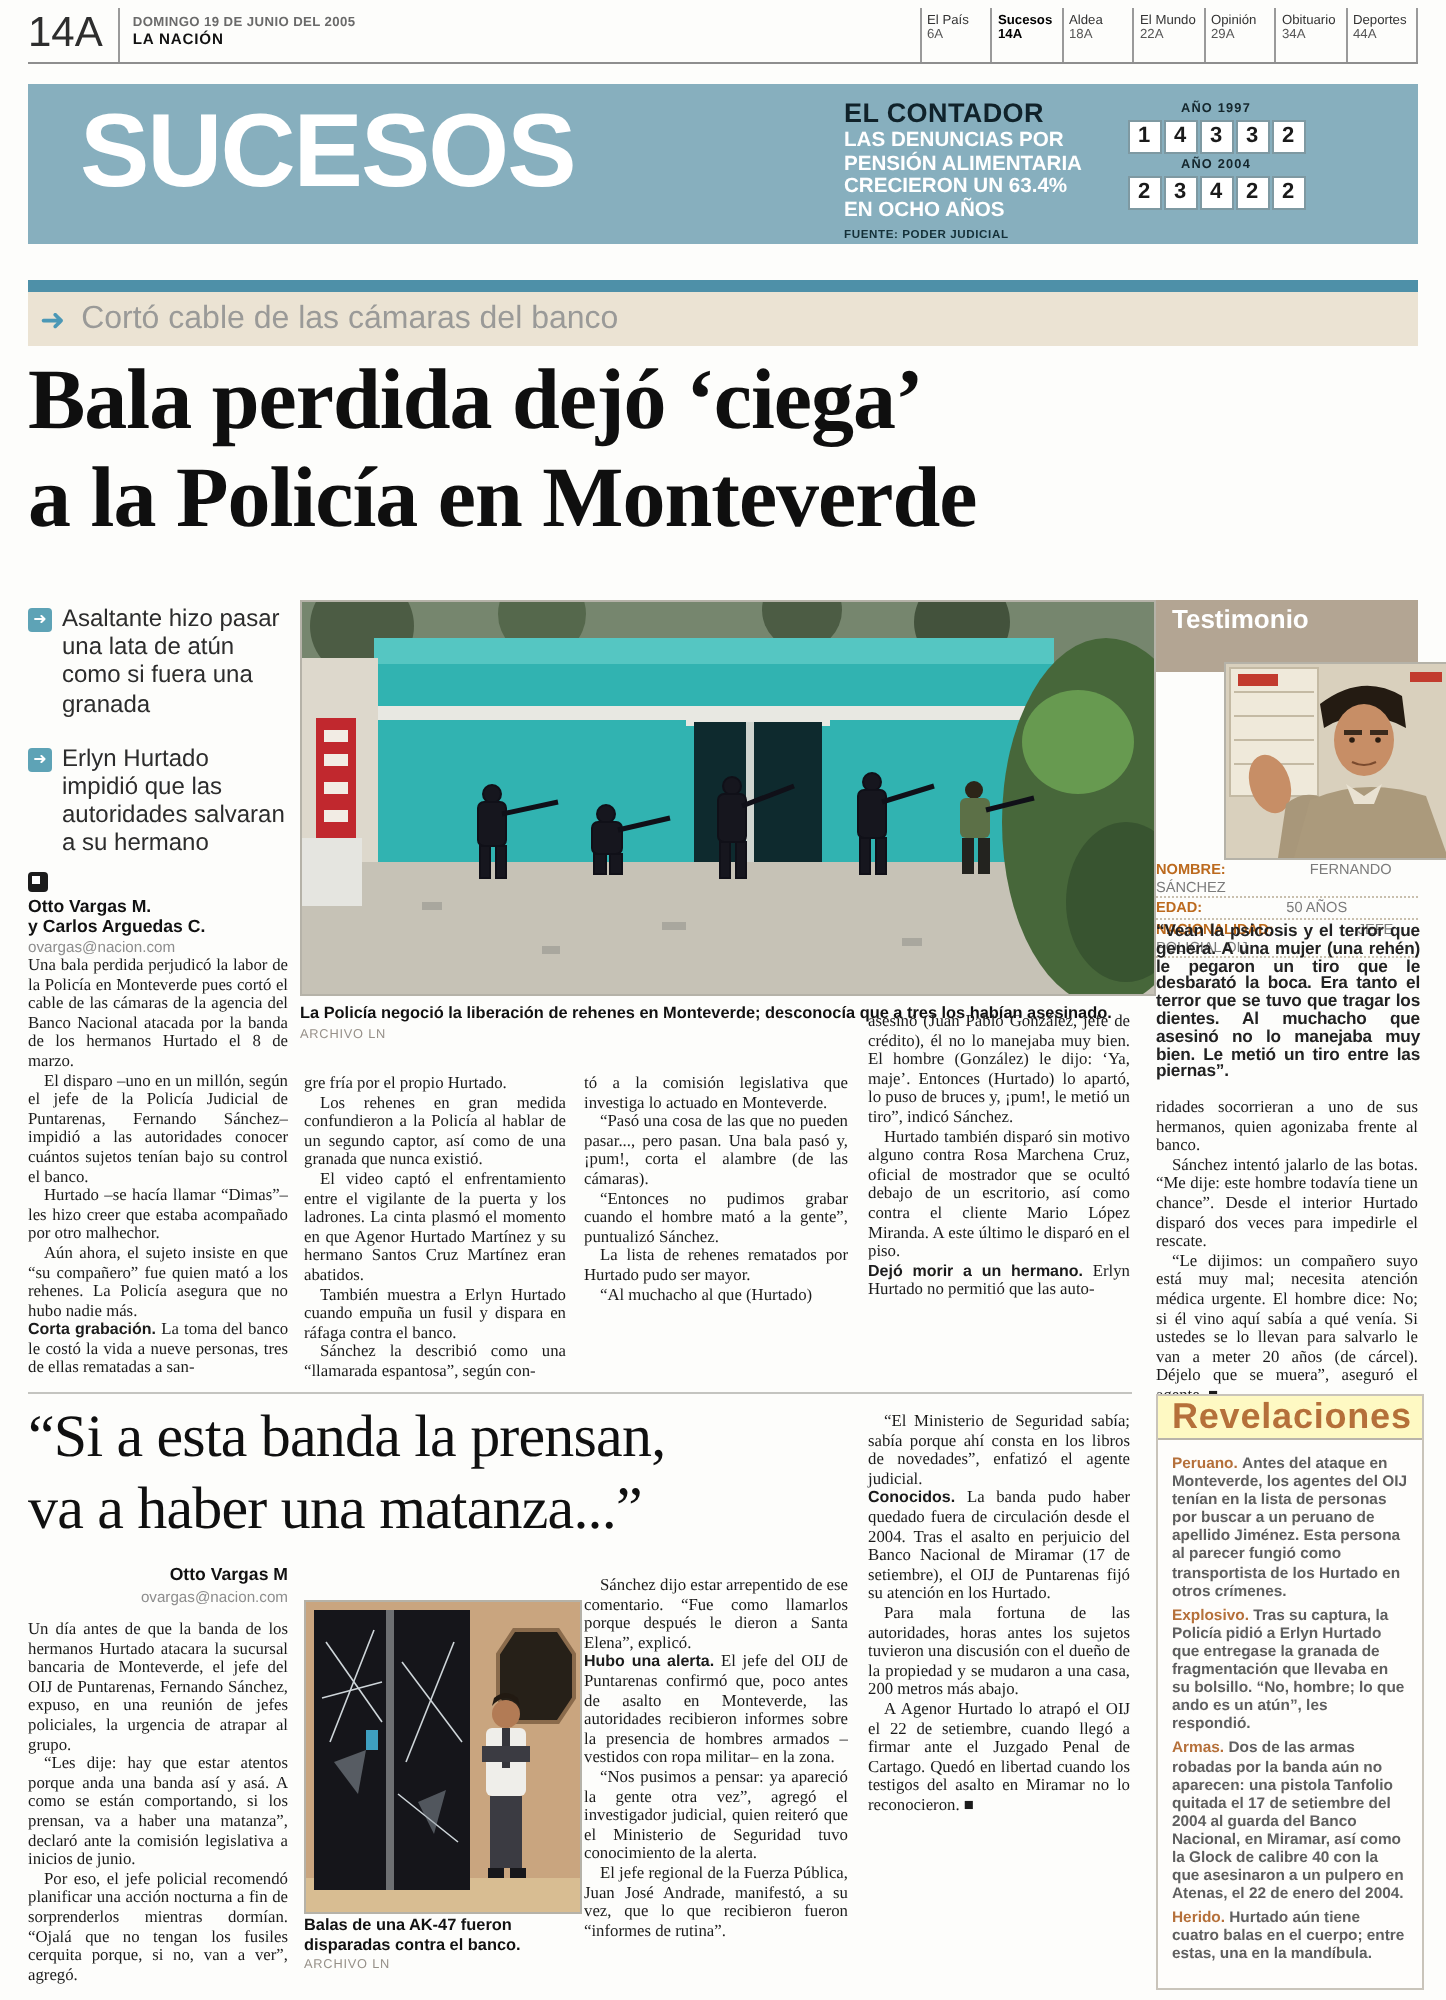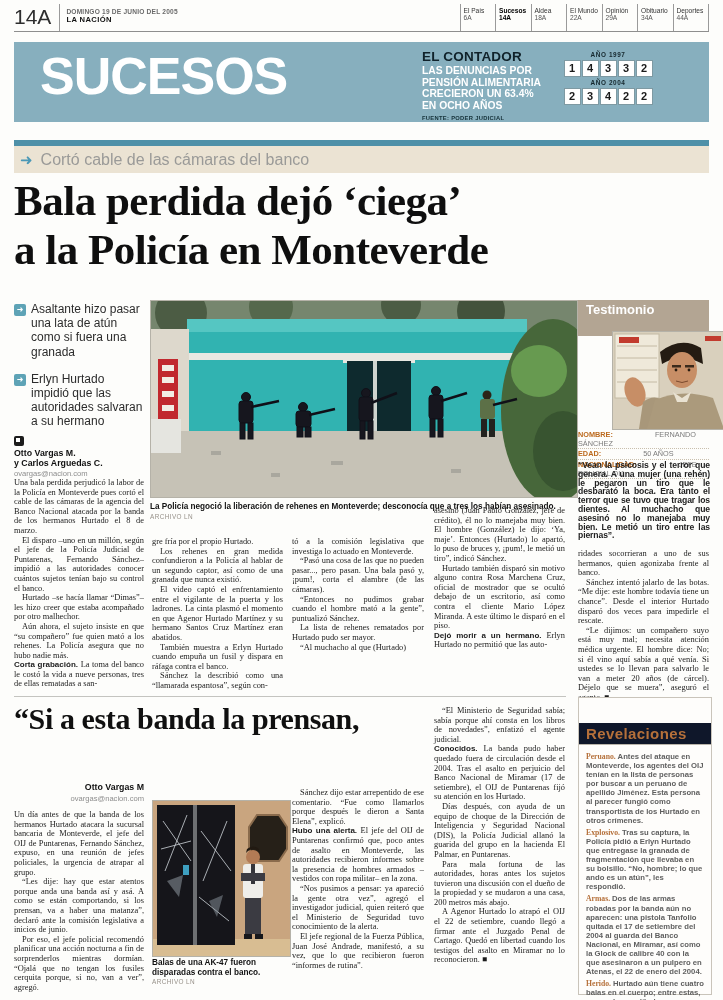--- a/index.html
+++ b/index.html
@@ -80,7 +80,7 @@
 
   
   .rule{left:14px;top:696px;width:552px;height:1px;background:#c4c4c0;}
-  .headline2{left:14px;top:701px;width:430px;font-family:"Liberation Serif",serif;font-weight:bold;
+  .headline2{left:14px;top:701px;width:430px;font-family:"Liberation Serif",serif;font-weight:normal;
              font-size:30px;line-height:36px;color:#101010;letter-spacing:-.4px;}
   .byline2{left:14px;top:783px;width:130px;text-align:right;}
 

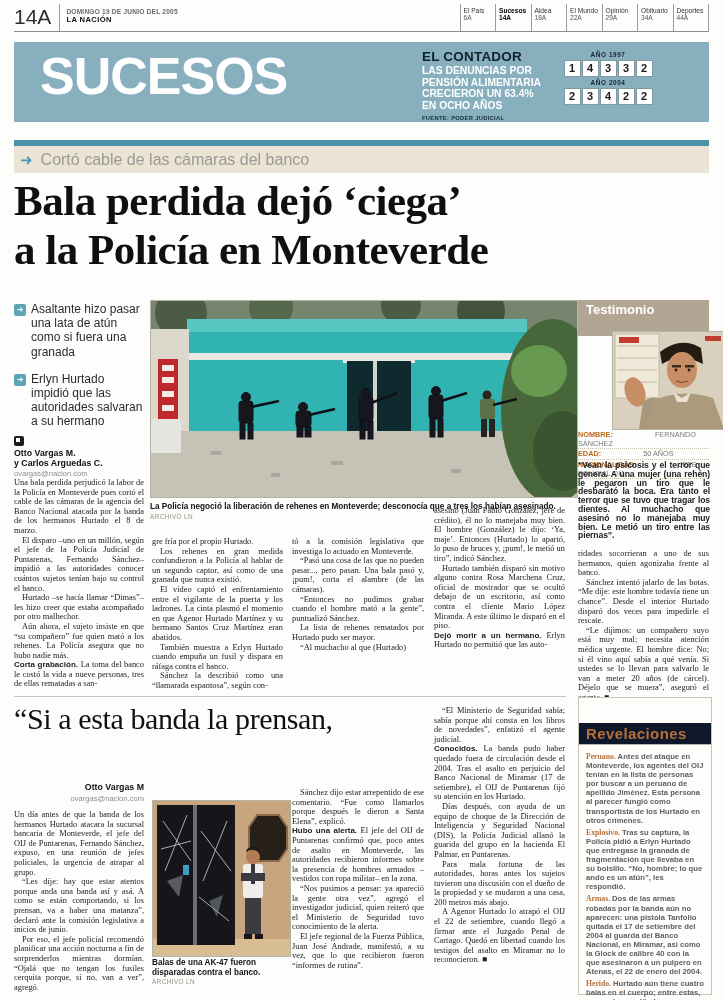--- a/index.html
+++ b/index.html
@@ -86,8 +86,8 @@
 
   
   .rev{left:578px;top:697px;width:134px;height:298px;border:1px solid #c9c4ba;background:#fefdfb;box-sizing:border-box;}
-  .rev-head{height:21px;background:#0f172a;border-bottom:1px solid #b9b4aa;color:#b5703a;font-weight:bold;
-            font-size:15px;line-height:21px;padding-left:7px;letter-spacing:.4px;margin-top:25px;}
+  .rev-head{height:21px;background:#fef9c3;border-bottom:1px solid #b9b4aa;color:#b5703a;font-weight:bold;
+            font-size:18px;line-height:21px;padding-left:7px;letter-spacing:.4px;}
   .rev-items{padding:7px 7px 0 7px;}
   .r-item{margin:0 0 3px 0;font-size:7.7px;line-height:9.1px;font-weight:bold;color:#5f5f5f;text-align:left;}
   .r-lead{color:#b5703a;font-family:Liberation Serif, serif;}

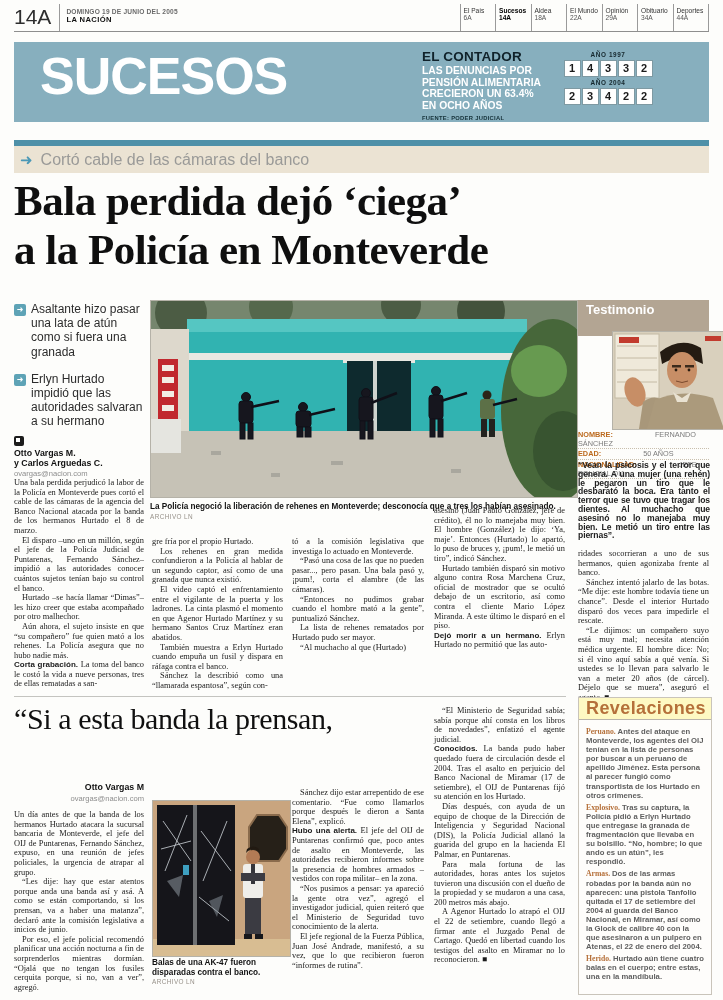--- a/index.html
+++ b/index.html
@@ -90,7 +90,7 @@
             font-size:18px;line-height:21px;padding-left:7px;letter-spacing:.4px;}
   .rev-items{padding:7px 7px 0 7px;}
   .r-item{margin:0 0 3px 0;font-size:7.7px;line-height:9.1px;font-weight:bold;color:#5f5f5f;text-align:left;}
-  .r-lead{color:#b5703a;font-family:Liberation Serif, serif;}
+  .r-lead{color:#b5703a;}
   .r-lead:after{content:" ";}
 </style>
 </head>

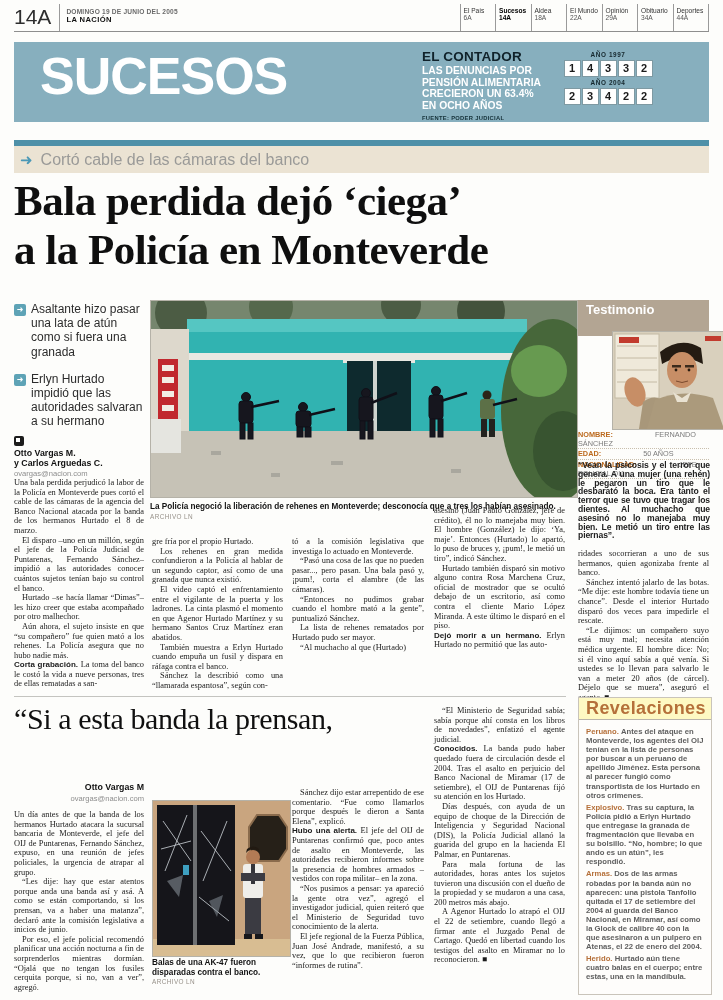--- a/index.html
+++ b/index.html
@@ -344,6 +344,7 @@
   <div class="abs rule"></div>
   <div class="abs headline2">
     <div>“Si a esta banda la prensan,</div>
+    <div>va a haber una matanza...”</div>
   </div>
   <div class="abs byline2">
     <div class="by-name">Otto Vargas M</div>

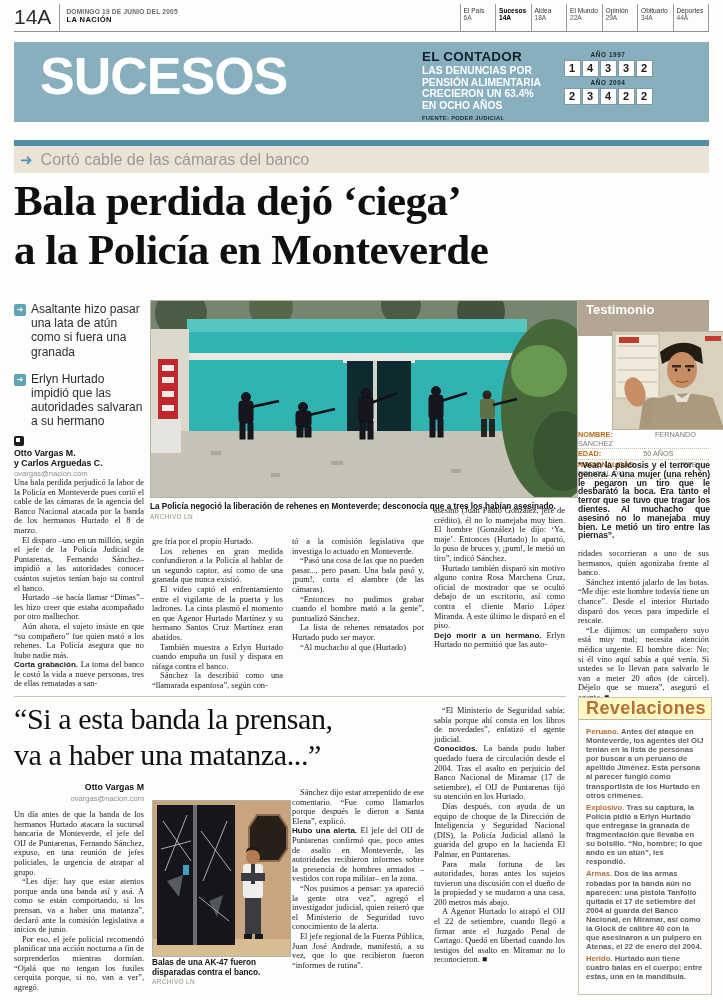--- a/index.html
+++ b/index.html
@@ -397,7 +397,6 @@
   <div class="abs col" style="left:434px;top:706px;width:131px;">
       <p><span>“El Ministerio de Seguridad sabía; sabía porque ahí consta en los libros de novedades”, enfatizó el agente judicial.</span></p>
       <p class="has-lead"><b class="lead">Conocidos.</b><span>La banda pudo haber quedado fuera de circulación desde el 2004. Tras el asalto en perjuicio del Banco Nacional de Miramar (17 de setiembre), el OIJ de Puntarenas fijó su atención en los Hurtado.</span></p>
-      <p><span>Días después, con ayuda de un equipo de choque de la Dirección de Inteligencia y Seguridad Nacional (DIS), la Policía Judicial allanó la guarida del grupo en la hacienda El Palmar, en Puntarenas.</span></p>
       <p><span>Para mala fortuna de las autoridades, horas antes los sujetos tuvieron una discusión con el dueño de la propiedad y se mudaron a una casa, 200 metros más abajo.</span></p>
       <p><span>A Agenor Hurtado lo atrapó el OIJ el 22 de setiembre, cuando llegó a firmar ante el Juzgado Penal de Cartago. Quedó en libertad cuando los testigos del asalto en Miramar no lo reconocieron. ■</span></p>
     </div>

